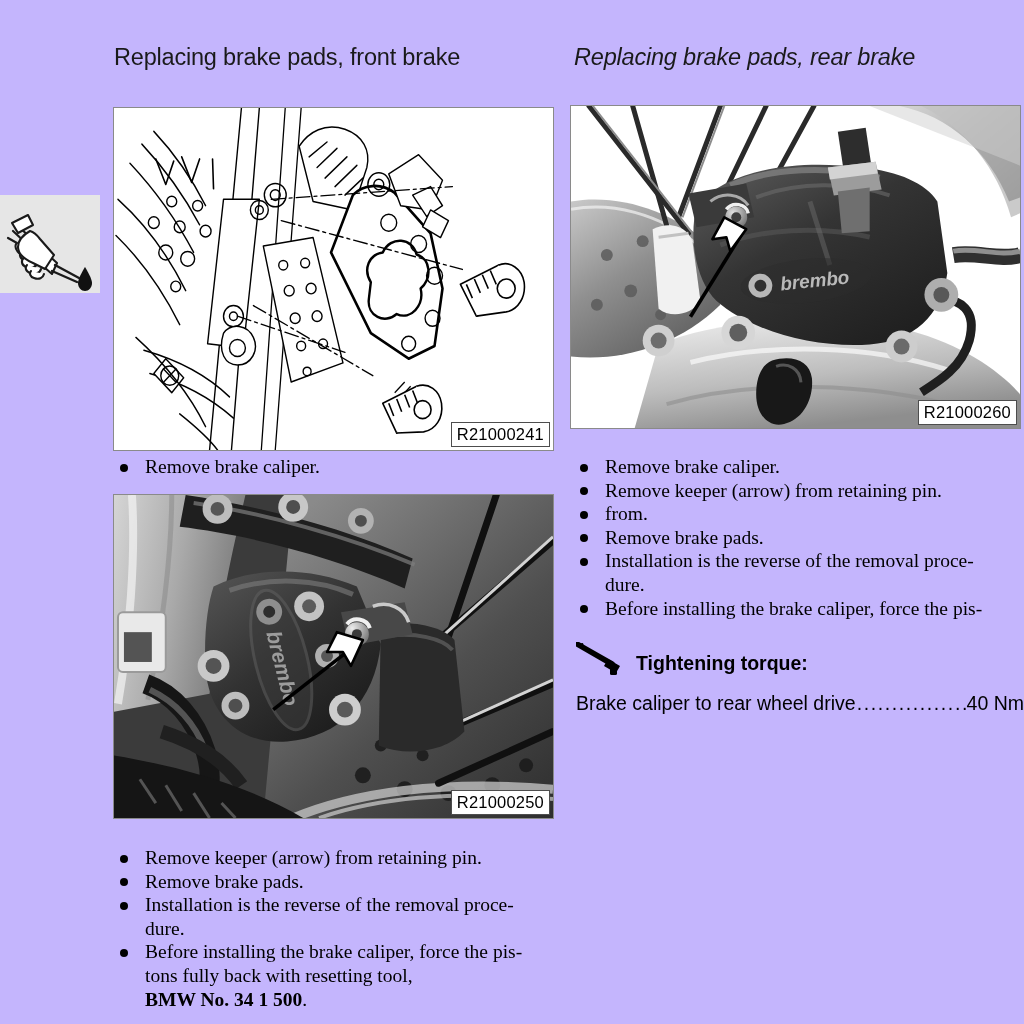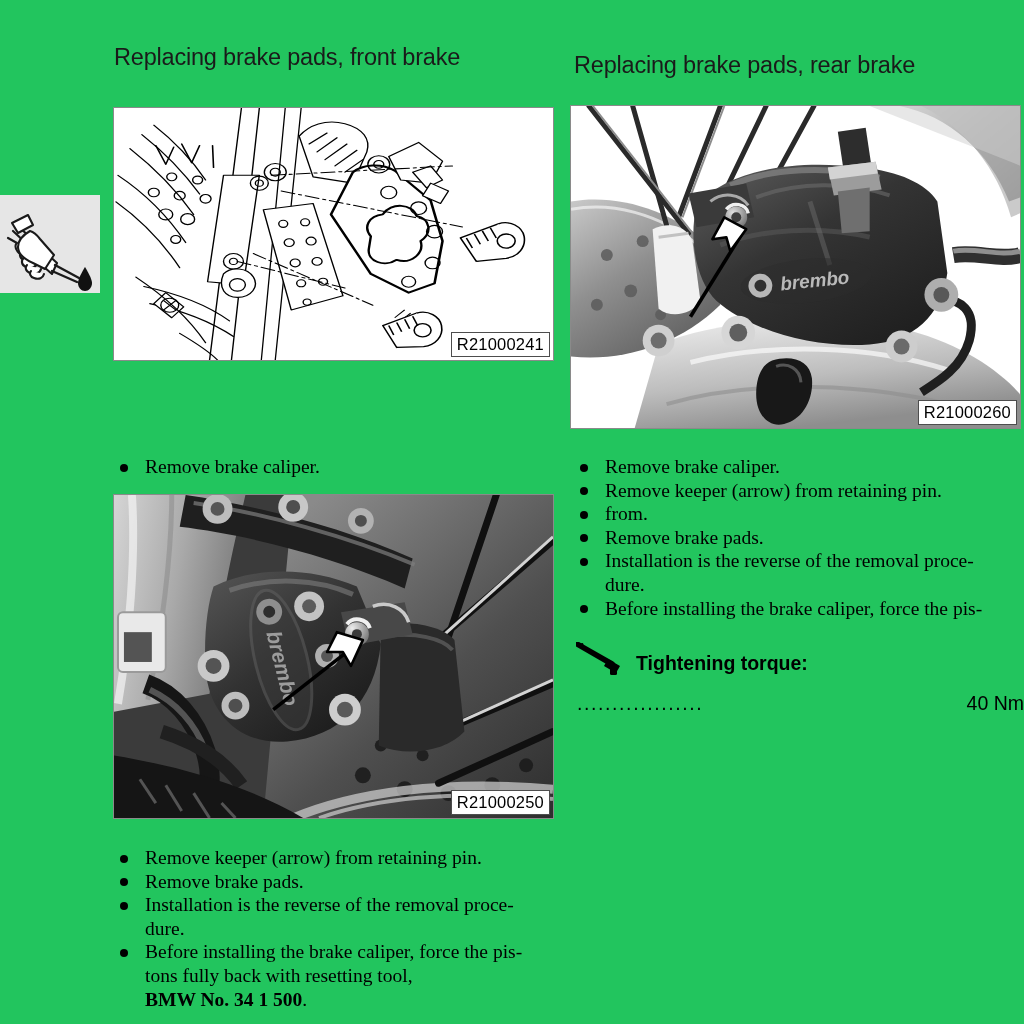--- a/index.html
+++ b/index.html
@@ -22,7 +22,7 @@
     left: 0; top: 0;
     width: 1024px;
     height: 1024px;
-    background: #22c55e;
+    background: #c4b5fd;
   }
 
   

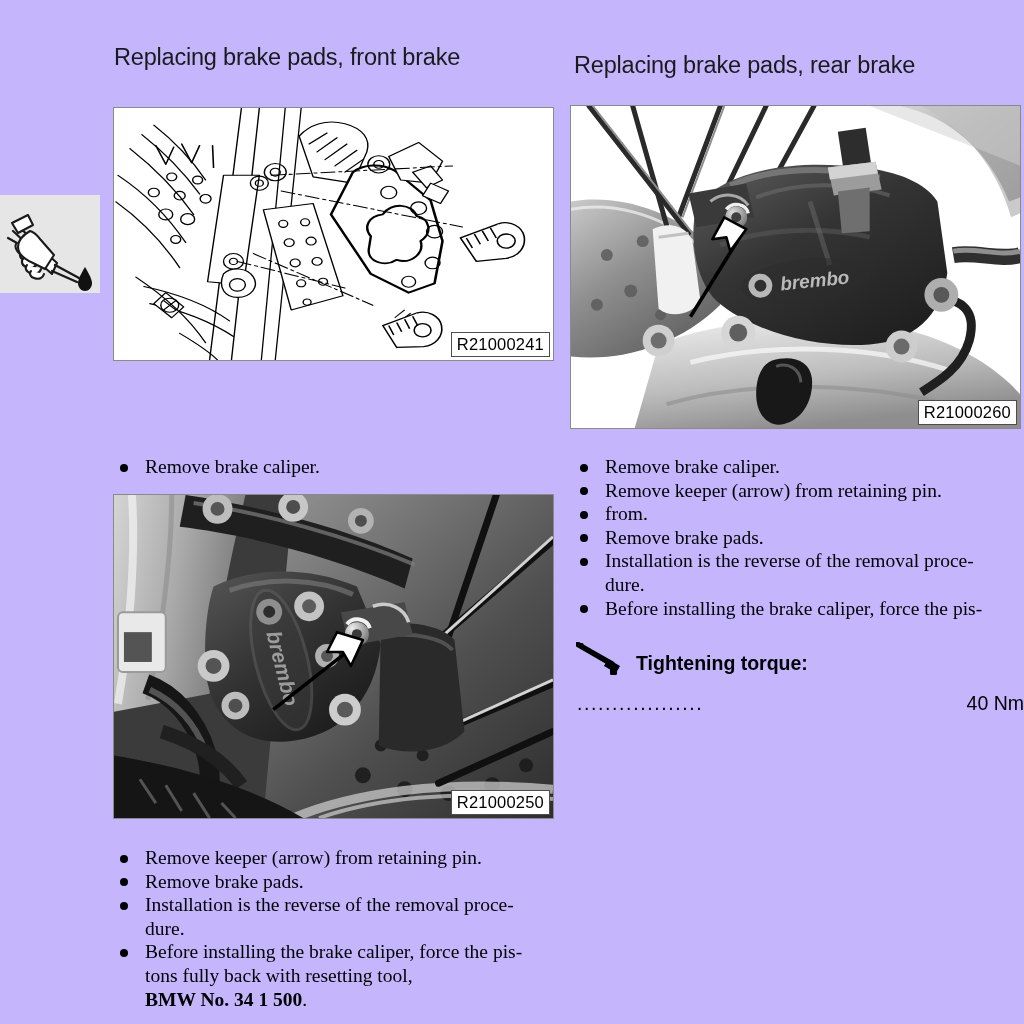--- a/index.html
+++ b/index.html
@@ -46,7 +46,7 @@
     color: #1a1a1a;
   }
   #heading-left  { left: 114px; top: 44px; }
-  #heading-right { left: 574px; top: 52px; }
+  #heading-right { left: 574px; top: 44px; font-style: italic; }
 
   
   .figure {

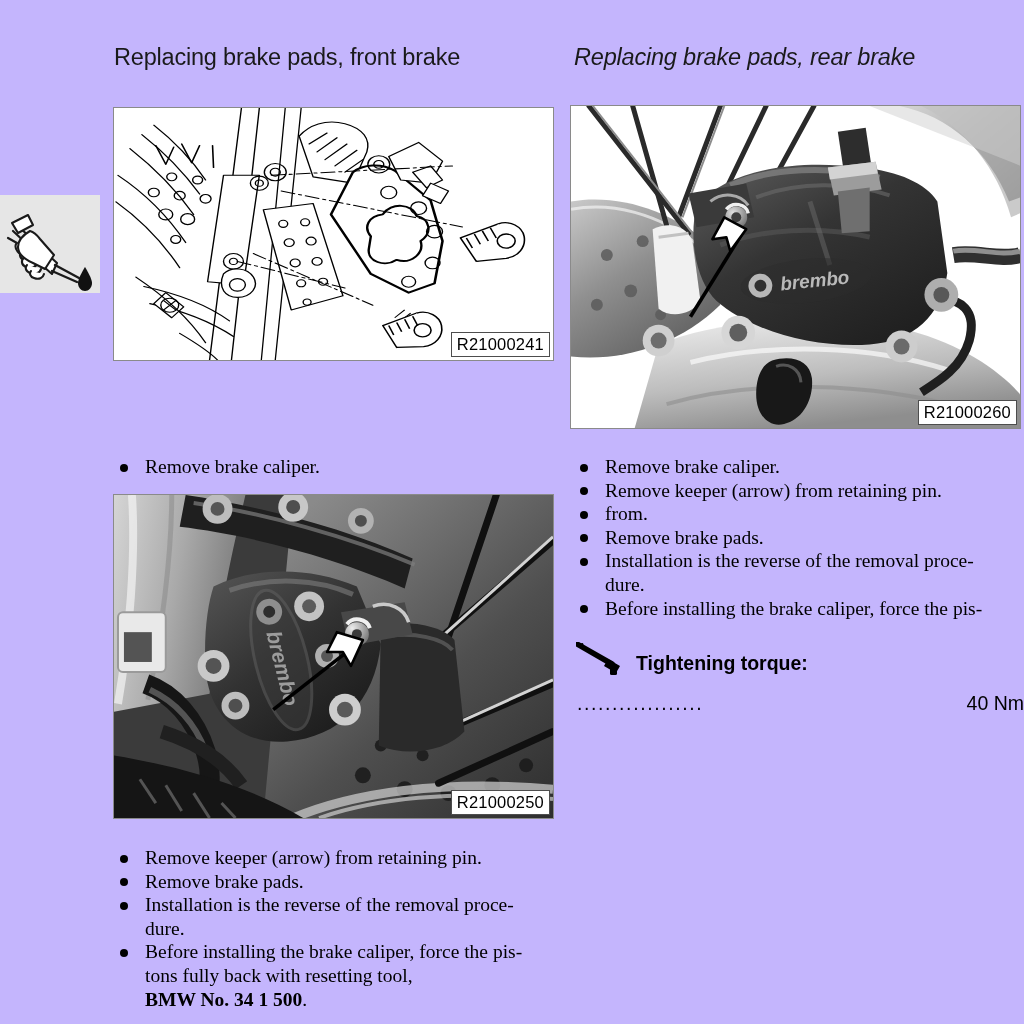--- a/index.html
+++ b/index.html
@@ -56,7 +56,7 @@
     overflow: hidden;
     box-sizing: border-box;
   }
-  #fig-front-line  { left: 113px; top: 107px; width: 441px; height: 254px; }
+  #fig-front-line  { left: 113px; top: 107px; width: 441px; height: 344px; }
   #fig-rear-photo  { left: 570px; top: 105px; width: 451px; height: 324px; }
   #fig-front-photo { left: 113px; top: 494px; width: 441px; height: 325px; }
 

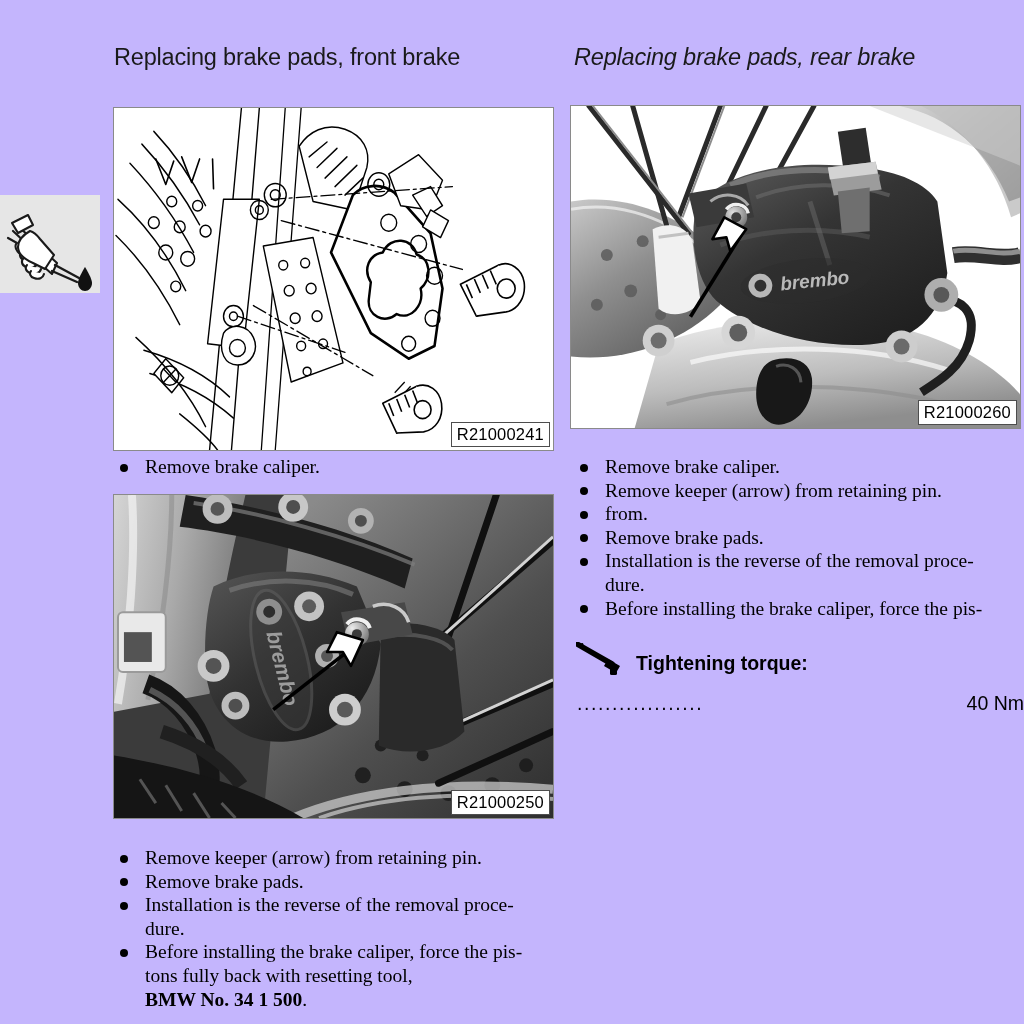--- a/index.html
+++ b/index.html
@@ -612,6 +612,7 @@
       <div id="torque-title">Tightening torque:</div>
     </div>
     <div id="torque-row">
+      <span id="torque-label">Brake caliper to rear wheel drive</span>
       <span id="torque-leader">..................</span>
       <span id="torque-value">40 Nm</span>
     </div>

